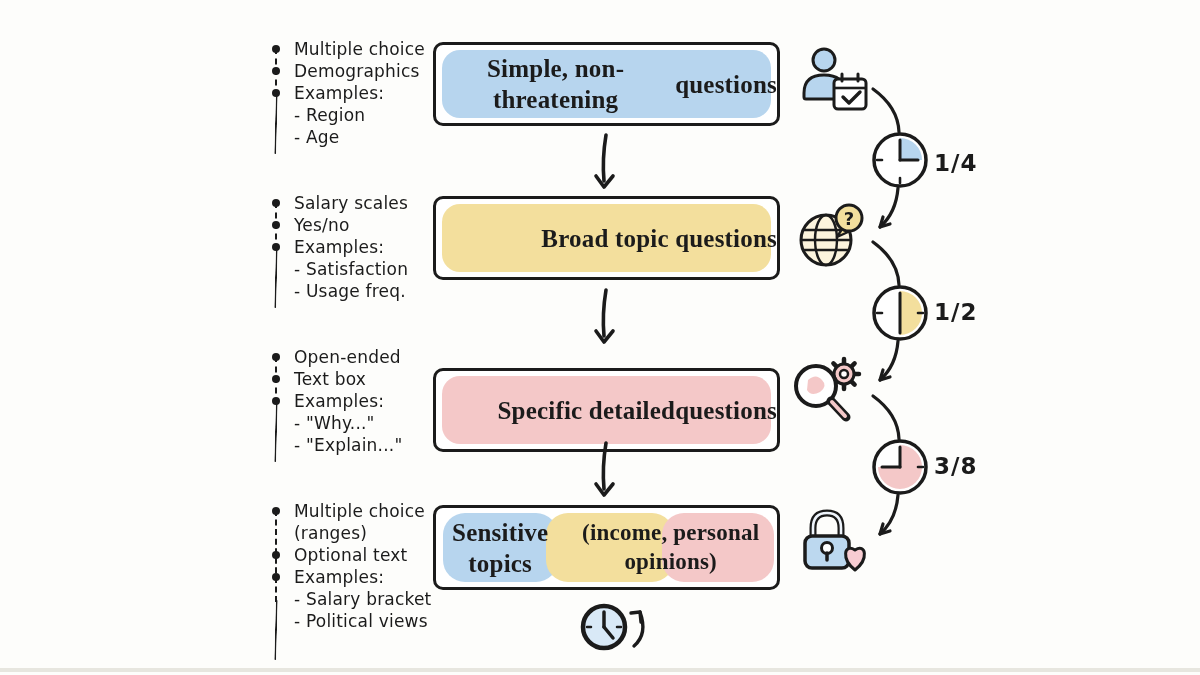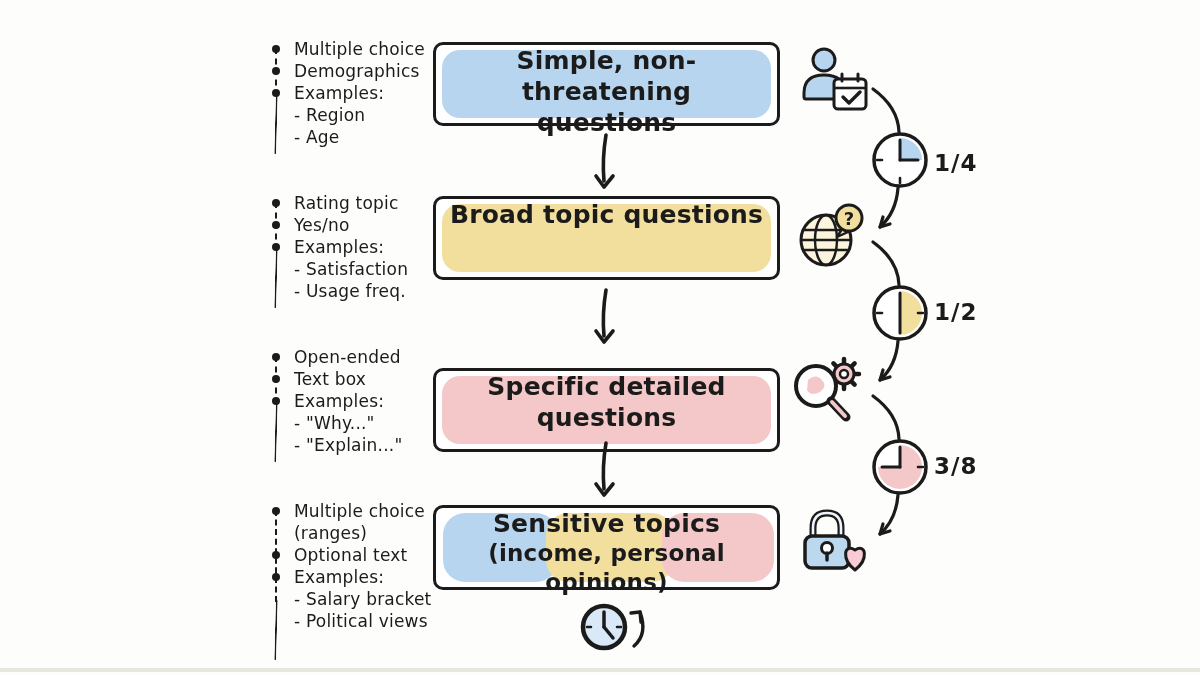--- a/index.html
+++ b/index.html
@@ -30,8 +30,8 @@
   .b3-2{left:110px;width:128px;background:#f3df9d;}
   .b3-3{left:226px;width:112px;background:#f4c8c8;}
   .stage-label{
-    position:absolute;inset:0;display:flex;flex-direction:column;justify-content:flex-start;align-items:center;
-    font-size:25px;font-weight:600;line-height:1.24;text-align:center;z-index:3;letter-spacing:.2px;
+    position:absolute;inset:0;display:flex;flex-direction:row;justify-content:flex-end;align-items:center;
+    font-size:25px;font-weight:600;line-height:1.24;text-align:center;z-index:3;letter-spacing:.2px;font-family:Liberation Serif, serif;
   }
   .stage-label .l2{font-size:23px;}
   

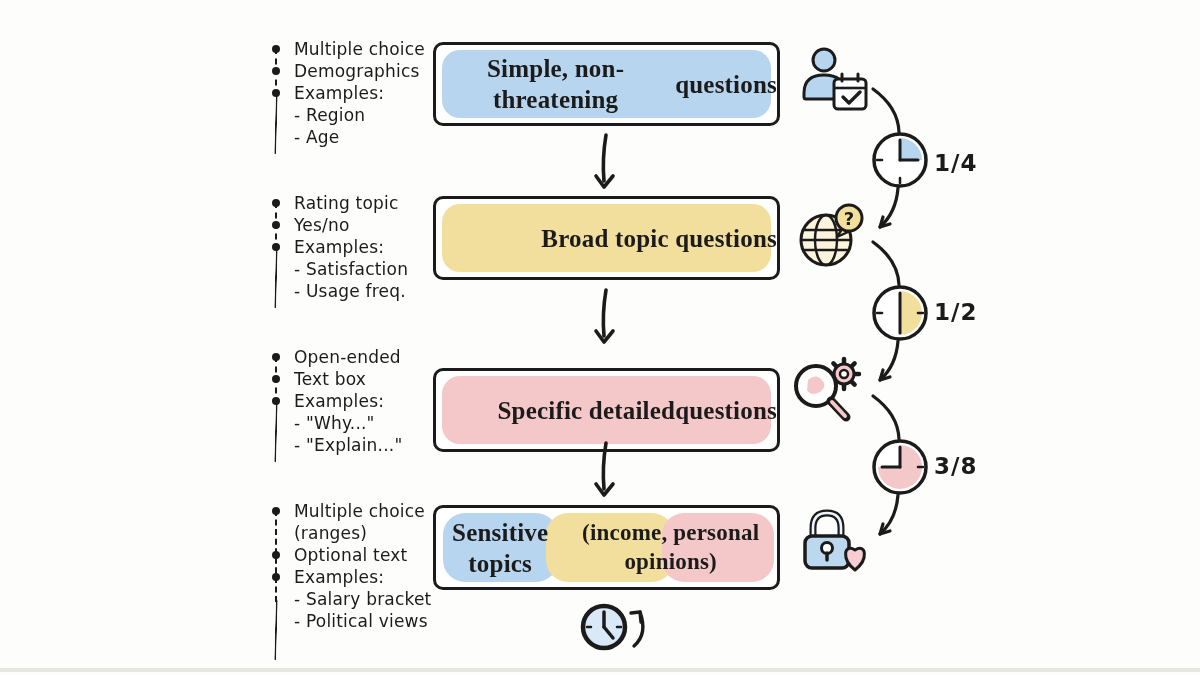--- a/index.html
+++ b/index.html
@@ -74,7 +74,7 @@
     <div class="vline-solid" style="top:56px;height:60px;"></div>
     <div class="note-row">
         <span class="dot"></span>
-        <span class="ntext">Rating topic</span>
+        <span class="ntext">Salary scales</span>
       </div>
     <div class="note-row">
         <span class="dot"></span>

